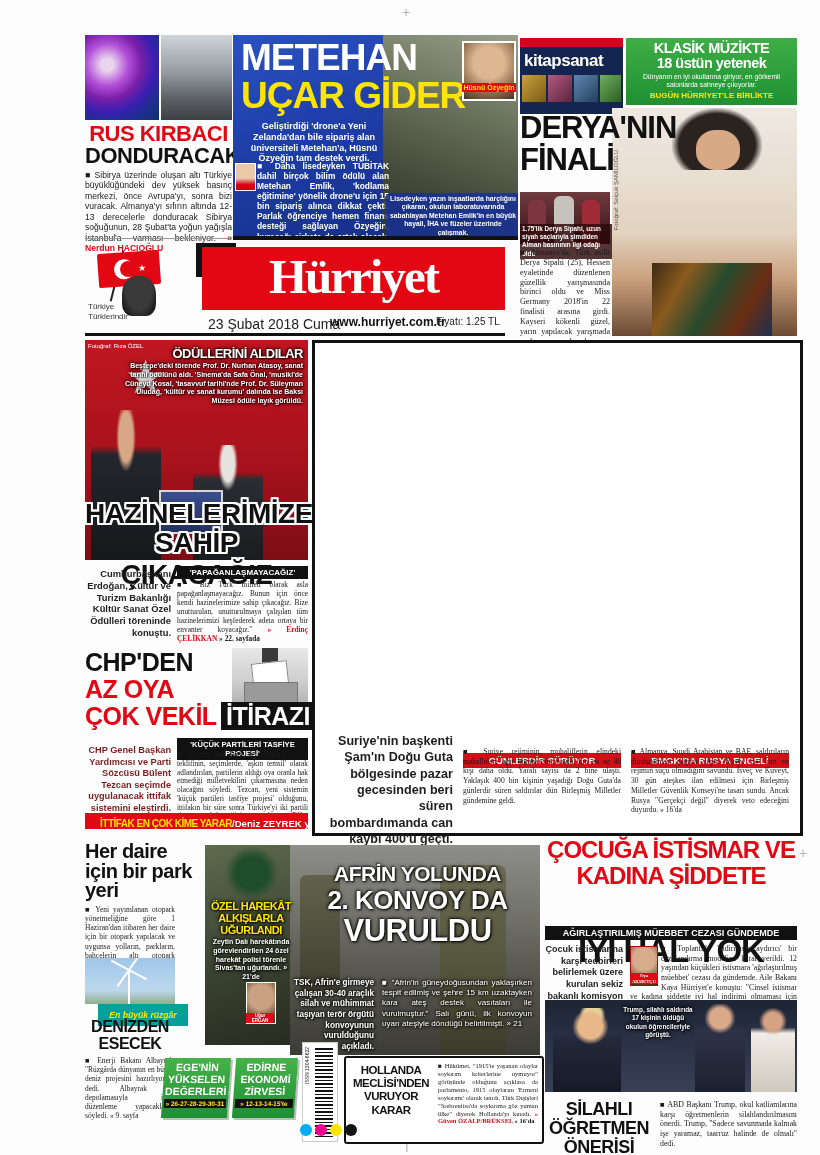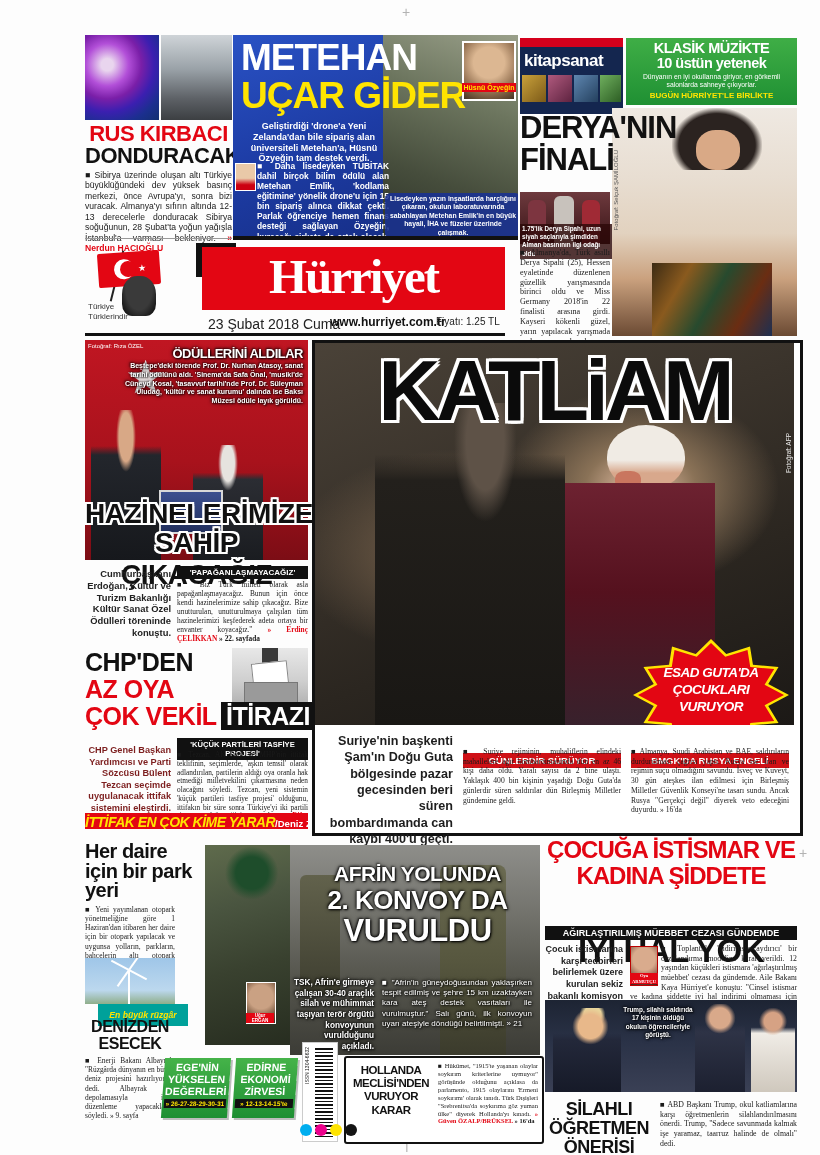--- a/index.html
+++ b/index.html
@@ -67,7 +67,7 @@
   </div>
   <div class="abs" style="left:626px;top:38px;width:171px;height:67px;background:linear-gradient(180deg,#3fae46,#1f9033);">
     <div class="ctr blk wht" style="font-size:14.5px;margin-top:2px;">KLASİK MÜZİKTE</div>
-    <div class="ctr blk wht" style="font-size:14.5px;margin-top:-1px;">10 üstün yetenek</div>
+    <div class="ctr blk wht" style="font-size:14.5px;margin-top:-1px;">18 üstün yetenek</div>
     <div class="ctr wht" style="font-size:6.8px;line-height:1.15;margin-top:2px;padding:0 8px;">Dünyanın en iyi okullarına giriyor, en görkemli salonlarda sahneye çıkıyorlar.</div>
     <div class="ctr b yel" style="font-size:8px;margin-top:2px;">BUGÜN HÜRRİYET'LE BİRLİKTE</div>
   </div>

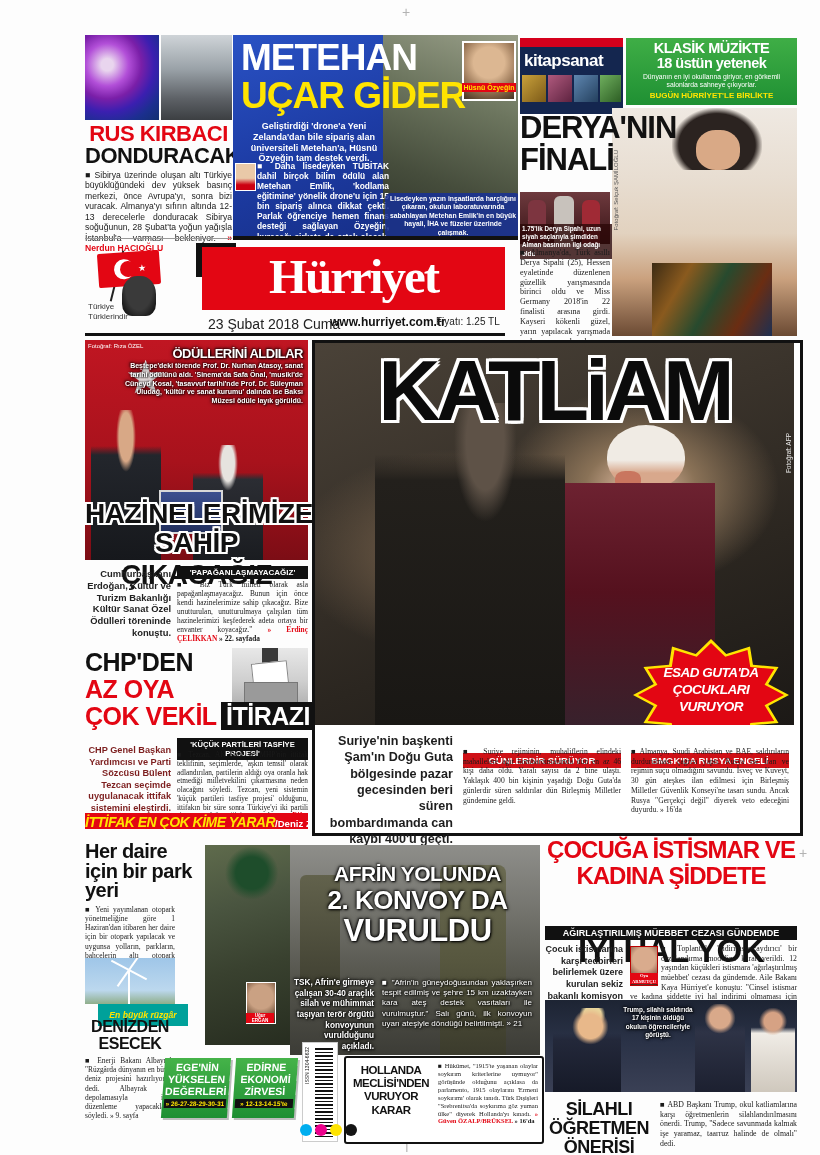--- a/index.html
+++ b/index.html
@@ -146,23 +146,6 @@
   </div>
 
   <div class="abs" style="left:312px;top:340px;width:485px;height:490px;border:3px solid #111;background:#fff;">
-    <div class="abs photo" style="left:0;top:0;width:479px;height:382px;background:radial-gradient(ellipse at 68% 38%,#caa88e 4%,#8a7257 12%,transparent 30%),radial-gradient(ellipse at 30% 55%,#6d5a46 8%,transparent 35%),linear-gradient(160deg,#4a4238 0%,#3a332b 35%,#2b2620 65%,#1c1916 100%);">
-      <div class="abs" style="left:292px;top:82px;width:78px;height:64px;border-radius:50% 50% 46% 46%;background:linear-gradient(180deg,#f0ebe4 55%,#d8a88c 75%);"></div>
-      <div class="abs" style="left:300px;top:128px;width:26px;height:18px;border-radius:40%;background:#c9765f;"></div>
-      <div class="abs" style="left:250px;top:140px;width:150px;height:242px;background:linear-gradient(180deg,#6d2231 0%,#55111e 45%,#38212c 100%);"></div>
-      <div class="abs" style="left:60px;top:60px;width:190px;height:322px;background:radial-gradient(ellipse at 58% 12%,#5e5247 12%,transparent 20%),linear-gradient(180deg,transparent 16%,#23201c 24%,#191714 100%);"></div>
-      <div class="abs ctr blk outl-big" style="left:0px;top:-2px;width:479px;font-size:86px;letter-spacing:-4px;">KATLiAM</div>
-      <div class="abs vtxt wht" style="right:2px;top:90px;font-size:6.5px;opacity:.9;">Fotoğraf: AFP</div>
-      <div class="abs" style="left:318px;top:296px;width:156px;height:112px;">
-        <div class="abs star" style="left:0;top:0;width:156px;height:112px;background:#ffe400;"></div>
-        <div class="abs star" style="left:5px;top:4px;width:146px;height:104px;background:#e30613;"></div>
-        <div class="abs ctr blk wht" style="left:13px;top:26px;width:130px;font-size:13.5px;line-height:1.25;font-style:italic;">
-          <div>ESAD GUTA'DA</div>
-          <div>ÇOCUKLARI</div>
-          <div>VURUYOR</div>
-        </div>
-      </div>
-    </div>
     <div class="abs rt b" style="left:6px;top:390px;width:132px;font-size:12.6px;line-height:1.3;color:#1d1d1d;">Suriye'nin başkenti Şam'ın Doğu Guta bölgesinde pazar gecesinden beri süren bombardımanda can kaybı 400'ü geçti. Kurbanlardan 150'si çocuk.</div>
     <div class="abs kbar" style="left:148px;top:388px;width:158px;font-size:9.5px;padding:2px 0;">GÜNLERDİR SÜRÜYOR</div>
     <div class="abs jus" style="left:148px;top:404px;width:158px;font-size:7.6px;line-height:1.28;font-family:'Liberation Serif',serif;">■ Suriye rejiminin, muhaliflerin elindeki mahallelere ağır bombardımanında dün en az 46 kişi daha öldü. Yaralı sayısı da 2 bine ulaştı. Yaklaşık 400 bin kişinin yaşadığı Doğu Guta'da günlerdir süren saldırılar dün Birleşmiş Milletler gündemine geldi.</div>

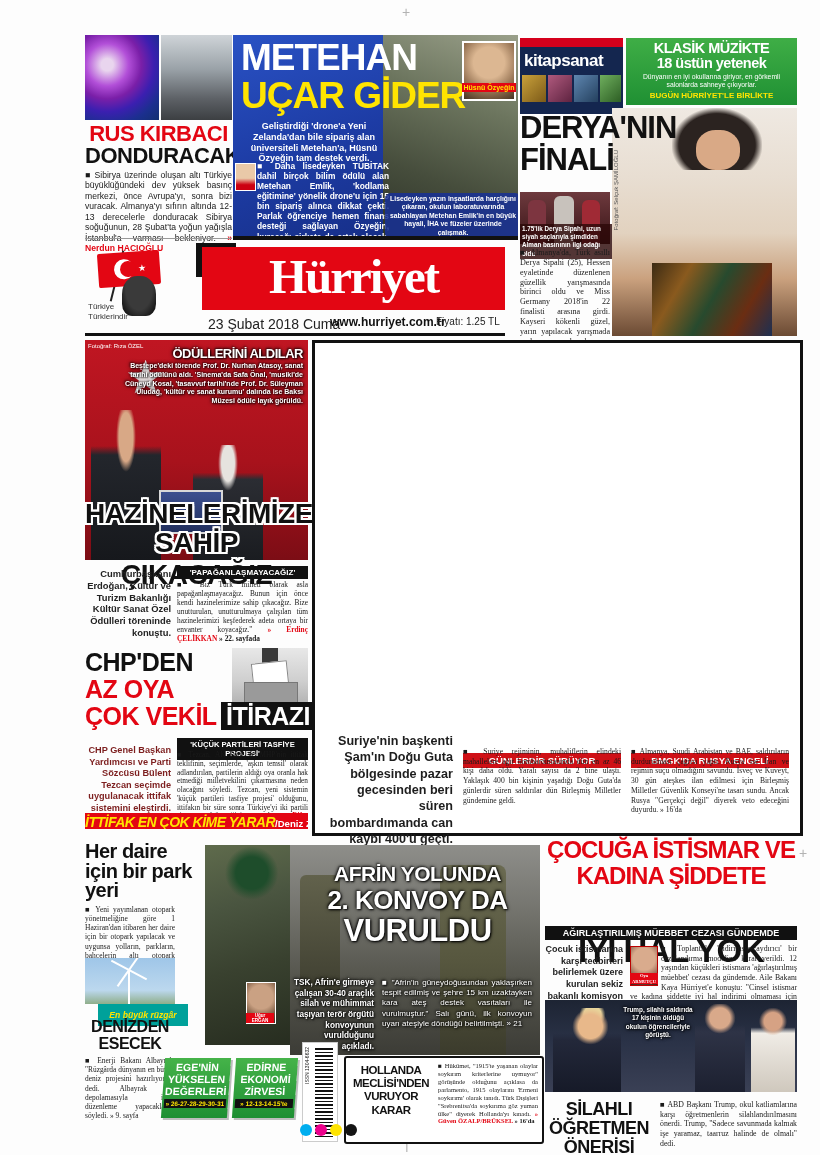--- a/index.html
+++ b/index.html
@@ -142,7 +142,7 @@
     <span>■ Tezcan, AK Parti ve MHP'nin ittifak teklifinin, seçimlerde, 'aşkın temsil' olarak adlandırılan, partilerin aldığı oya oranla hak etmediği milletvekilini çıkarmasına neden olacağını söyledi. Tezcan, yeni sistemin 'küçük partileri tasfiye projesi' olduğunu, ittifakın bir süre sonra Türkiye'yi iki partili sisteme götüreceğini savundu.</span><span class="b red"> » Rifat BAŞARAN</span><span class="b"> » 23. sayfada</span>
   </div>
   <div class="abs" style="left:85px;top:813px;width:223px;height:16px;background:#e30613;white-space:nowrap;overflow:hidden;">
-    <span class="blk yel" style="font-size:14px;font-style:italic;margin-left:0;line-height:16px;">İTTİFAK EN ÇOK KİME YARAR</span><span class="b wht" style="font-size:9.6px;line-height:16px;">/Deniz ZEYREK yazdı</span>
+    <span class="blk yel" style="font-size:10px;margin-left:15px;line-height:16px;">İTTİFAK EN ÇOK KİME YARAR</span><span class="b wht" style="font-size:9.6px;line-height:16px;">/Deniz ZEYREK yazdı</span>
   </div>
 
   <div class="abs" style="left:312px;top:340px;width:485px;height:490px;border:3px solid #111;background:#fff;">

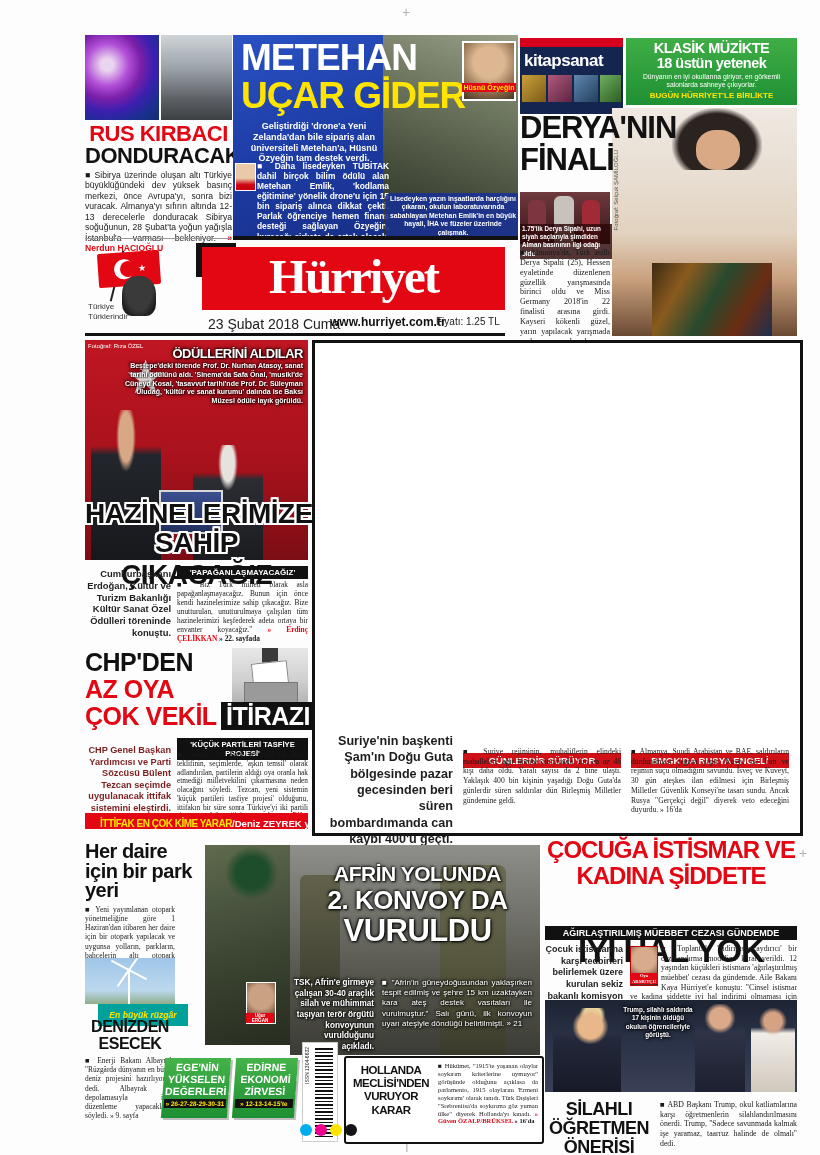--- a/index.html
+++ b/index.html
@@ -173,6 +173,12 @@
     <div class="abs" style="left:150px;top:20px;width:66px;height:190px;background:linear-gradient(180deg,#6b6b52 0%,#57573f 50%,#3b3b2c 100%);border-radius:8px 8px 0 0;"></div>
     <div class="abs" style="left:10px;top:30px;width:40px;height:120px;background:linear-gradient(180deg,#62624c,#3e3e30);border-radius:6px 6px 0 0;"></div>
   </div>
+  <div class="abs ctr" style="left:208px;top:900px;width:86px;">
+    <div class="blk yel psh" style="font-size:11px;">ÖZEL HAREKÂT</div>
+    <div class="blk yel psh" style="font-size:11px;">ALKIŞLARLA</div>
+    <div class="blk yel psh" style="font-size:11px;">UĞURLANDI</div>
+    <div class="b wht psh" style="font-size:7px;line-height:1.25;margin-top:2px;">Zeytin Dalı harekâtında görevlendirilen 24 özel harekât polisi törenle Sivas'tan uğurlandı. » 21'de</div>
+  </div>
   <div class="abs" style="left:246px;top:982px;width:28px;height:40px;border:1px solid #fff;background:radial-gradient(circle at 50% 35%,#caa183 40%,#6f4f38 75%,#3c2a1c 100%);">
     <div class="abs ctr" style="left:-1px;bottom:0;width:28px;font-size:4.6px;background:#e30613;color:#fff;font-weight:bold;">Uğur ERGAN</div>
   </div>

